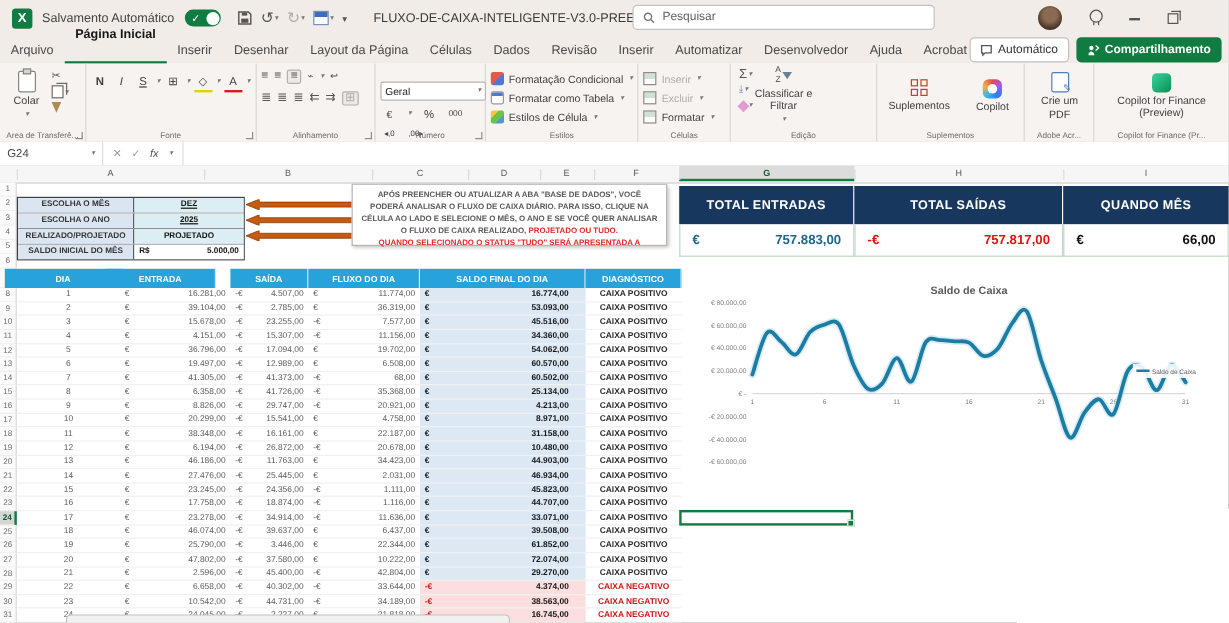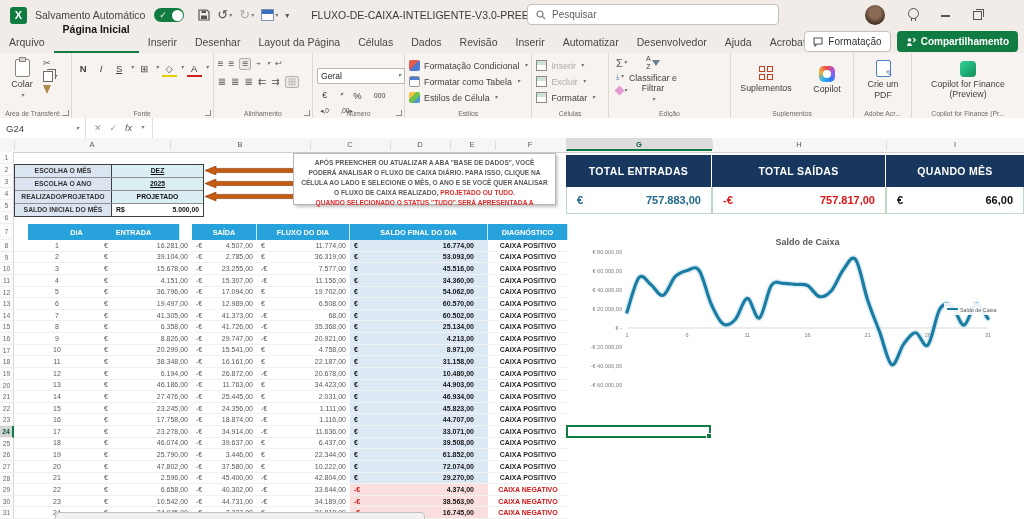--- a/index.html
+++ b/index.html
@@ -210,7 +210,7 @@
       <svg width="10" height="10" viewBox="0 0 10 10">
           <path d="M1 1h8v6H4L2 9V7H1z" fill="none" stroke="#555" stroke-width="1.1"></path>
         </svg>
-      <span>Formatação</span>
+      <span>Automático</span>
     </span>
     <span class="btn-share">
       <svg width="10" height="10" viewBox="0 0 10 10">

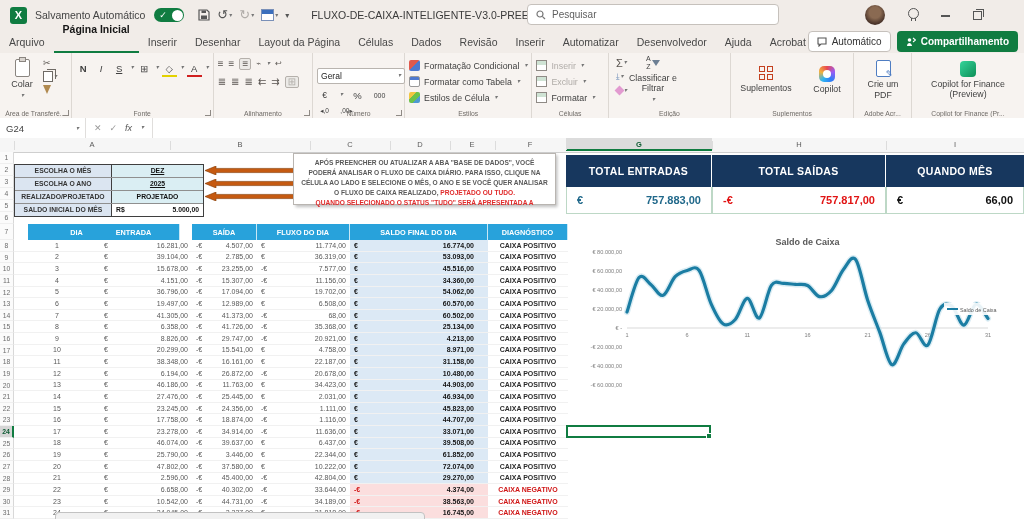--- a/index.html
+++ b/index.html
@@ -529,7 +529,7 @@
   </div>
 
   <div id="dataTable">
-      <div class="thead" style="left: 28px; width: 98px;">DIA</div>
+      <div class="thead" style="left: 4px; width: 98px;">DIA</div>
       <div class="thead" style="left: 88px; width: 92px;">ENTRADA</div>
       <div class="thead" style="left: 192px; width: 65px;">SAÍDA</div>
       <div class="thead" style="left: 257px; width: 93px;">FLUXO DO DIA</div>

